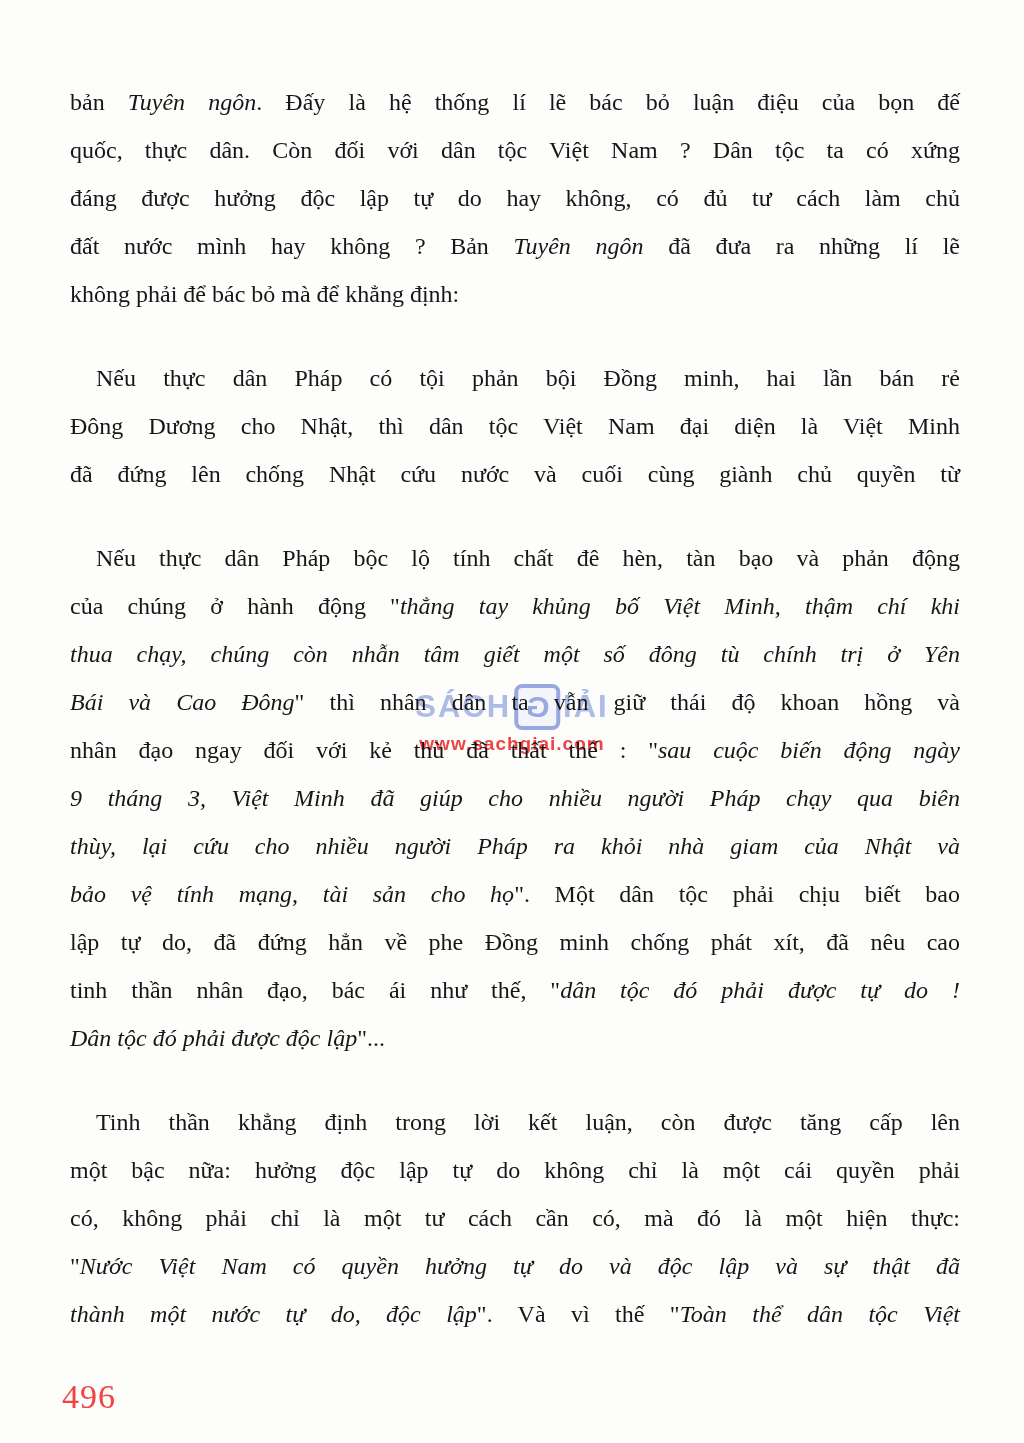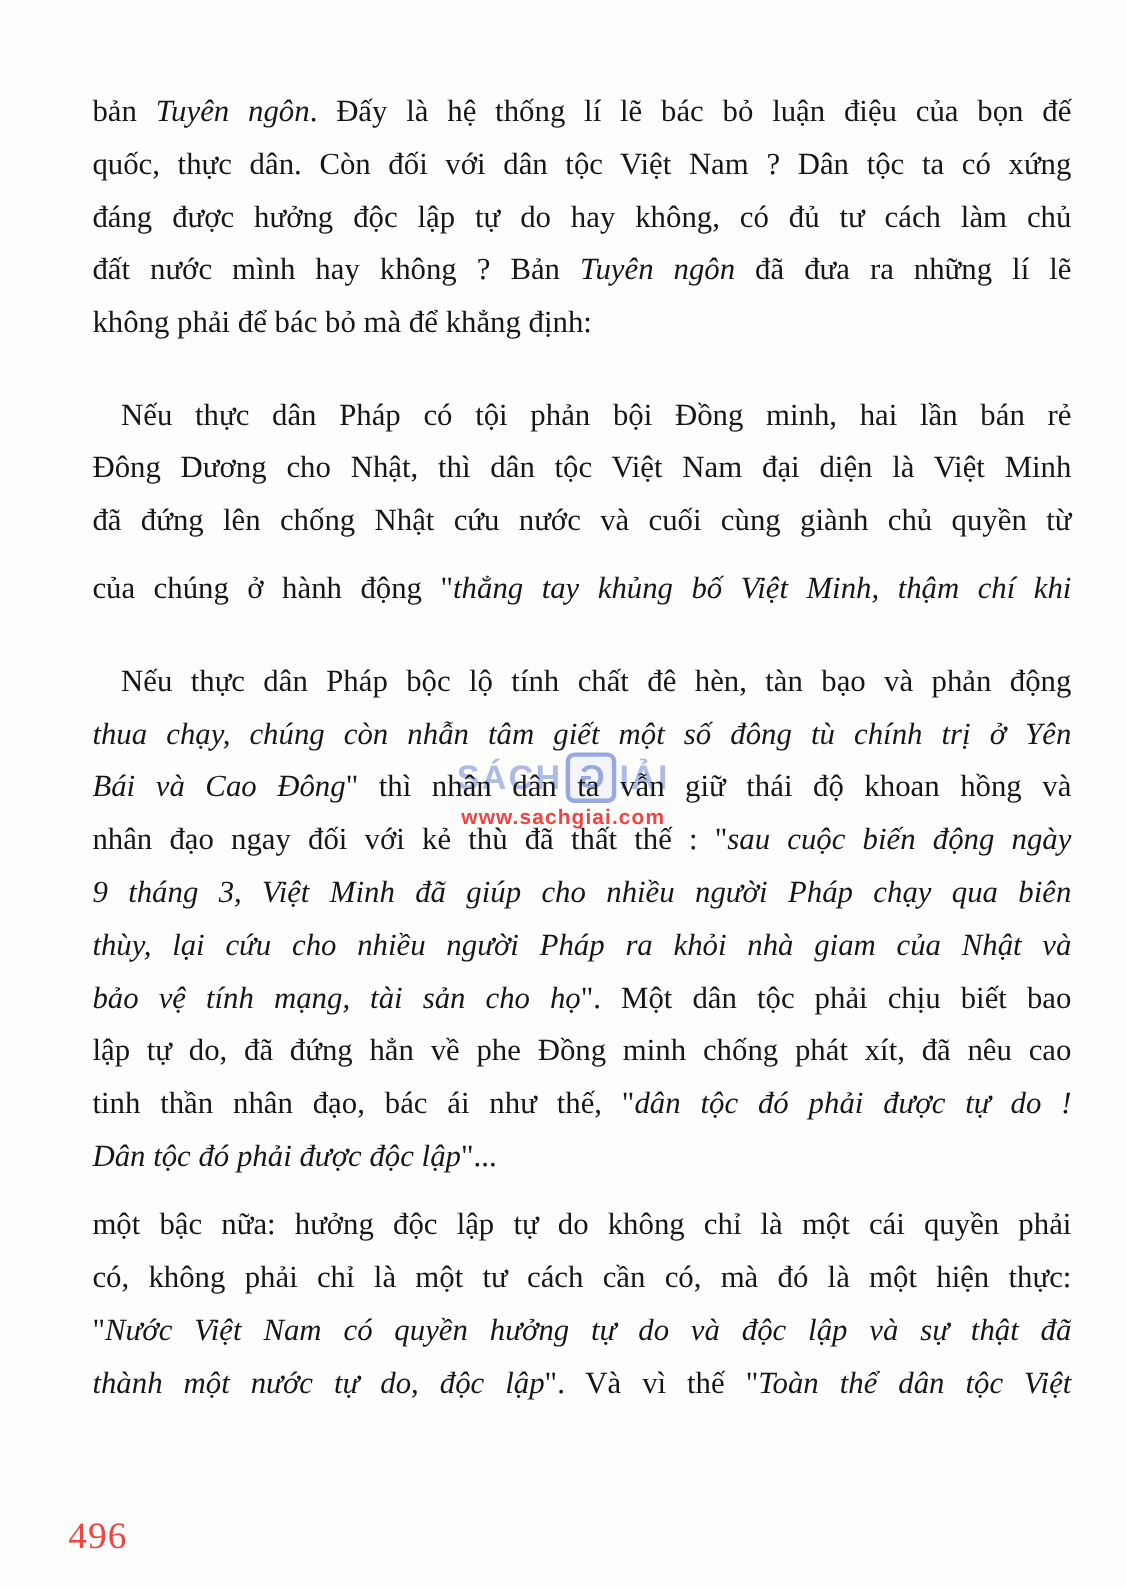--- a/index.html
+++ b/index.html
@@ -18,10 +18,10 @@
   
   .text-block {
     position: absolute;
-    left: 84px; top: 78px;
+    left: 70px; top: 78px;
     width: 890px;
     z-index: 2;
-    font-size: 28px;
+    font-size: 24px;
     line-height: 48px;
   }
   .para + .para { margin-top: 14px; }

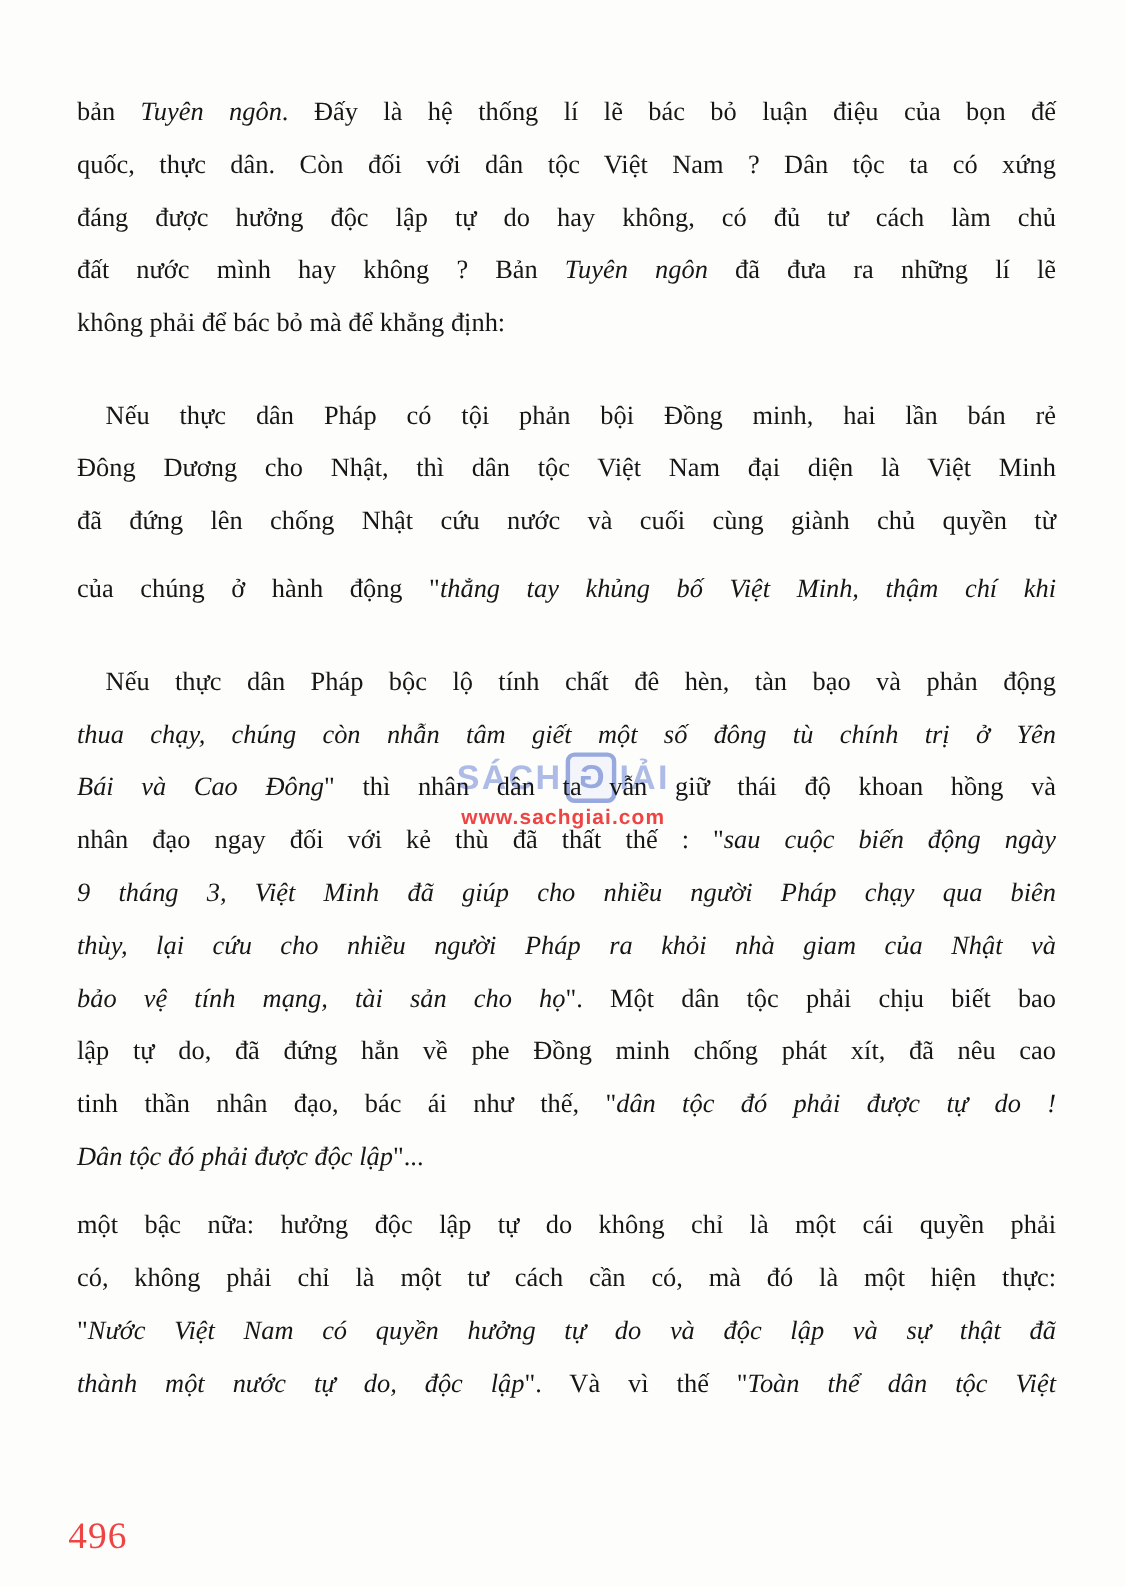--- a/index.html
+++ b/index.html
@@ -117,8 +117,8 @@
       <div class="line"><span>đã đứng lên chống Nhật cứu nước và cuối cùng giành chủ quyền từ</span></div>
     </div>
     <div class="para">
+      <div class="line ind"><span>Nếu thực dân Pháp bộc lộ tính chất đê hèn, tàn bạo và phản động</span></div>
       <div class="line"><span>của chúng ở hành động "</span><span class="it">thẳng tay khủng bố Việt Minh, thậm chí khi</span></div>
-      <div class="line ind"><span>Nếu thực dân Pháp bộc lộ tính chất đê hèn, tàn bạo và phản động</span></div>
       <div class="line"><span class="it">thua chạy, chúng còn nhẫn tâm giết một số đông tù chính trị ở Yên</span></div>
       <div class="line"><span class="it">Bái và Cao Đông</span><span>" thì nhân dân ta vẫn giữ thái độ khoan hồng và</span></div>
       <div class="line"><span>nhân đạo ngay đối với kẻ thù đã thất thế : "</span><span class="it">sau cuộc biến động ngày</span></div>

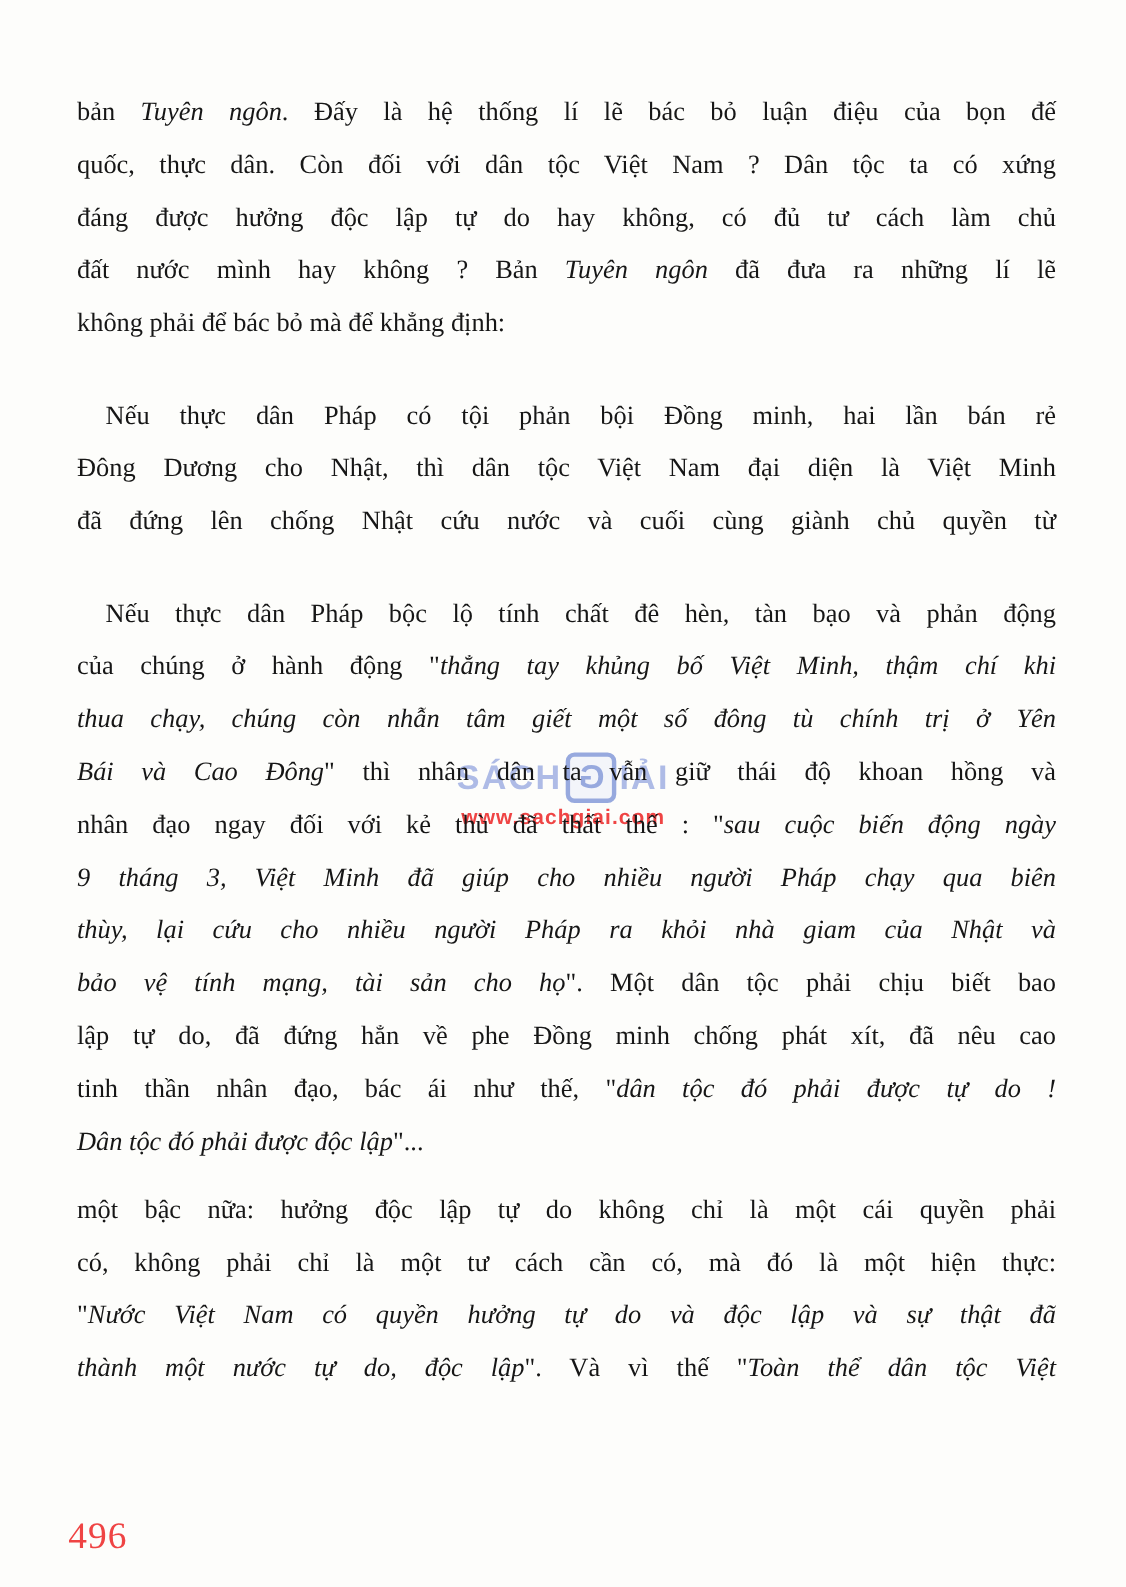--- a/index.html
+++ b/index.html
@@ -130,6 +130,7 @@
       <div class="line last"><span class="it">Dân tộc đó phải được độc lập</span><span>"...</span></div>
     </div>
     <div class="para">
+      <div class="line ind"><span>Tinh thần khẳng định trong lời kết luận, còn được tăng cấp lên</span></div>
       <div class="line"><span>một bậc nữa: hưởng độc lập tự do không chỉ là một cái quyền phải</span></div>
       <div class="line"><span>có, không phải chỉ là một tư cách cần có, mà đó là một hiện thực:</span></div>
       <div class="line"><span>"</span><span class="it">Nước Việt Nam có quyền hưởng tự do và độc lập và sự thật đã</span></div>

